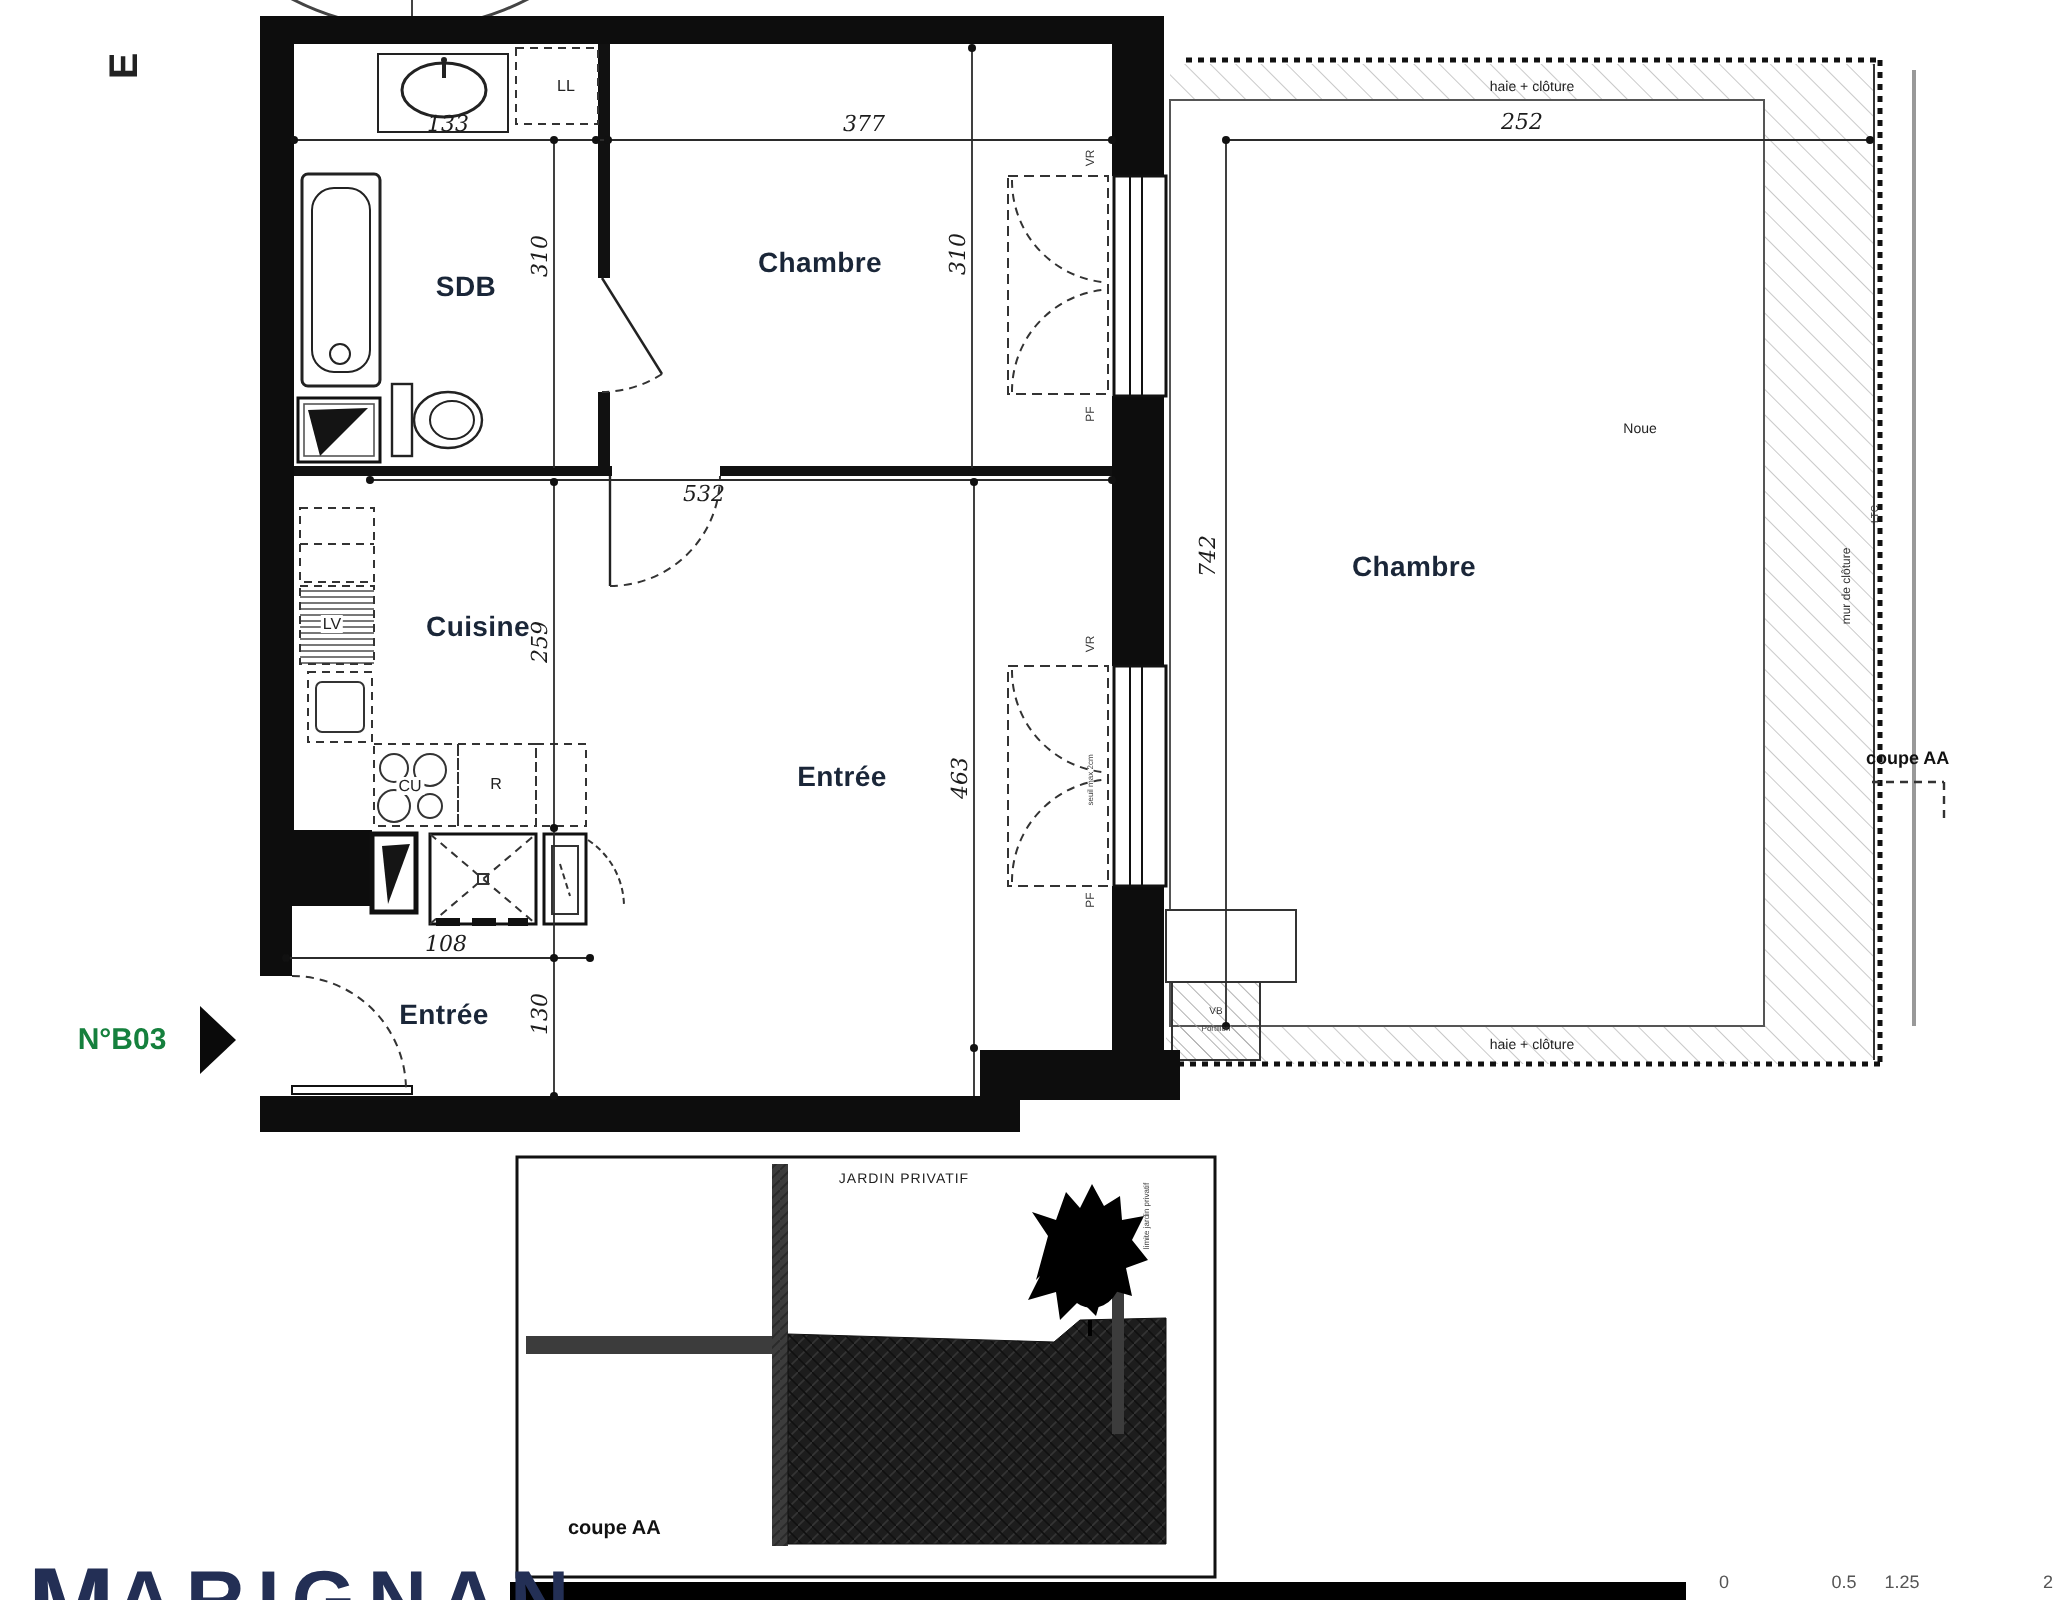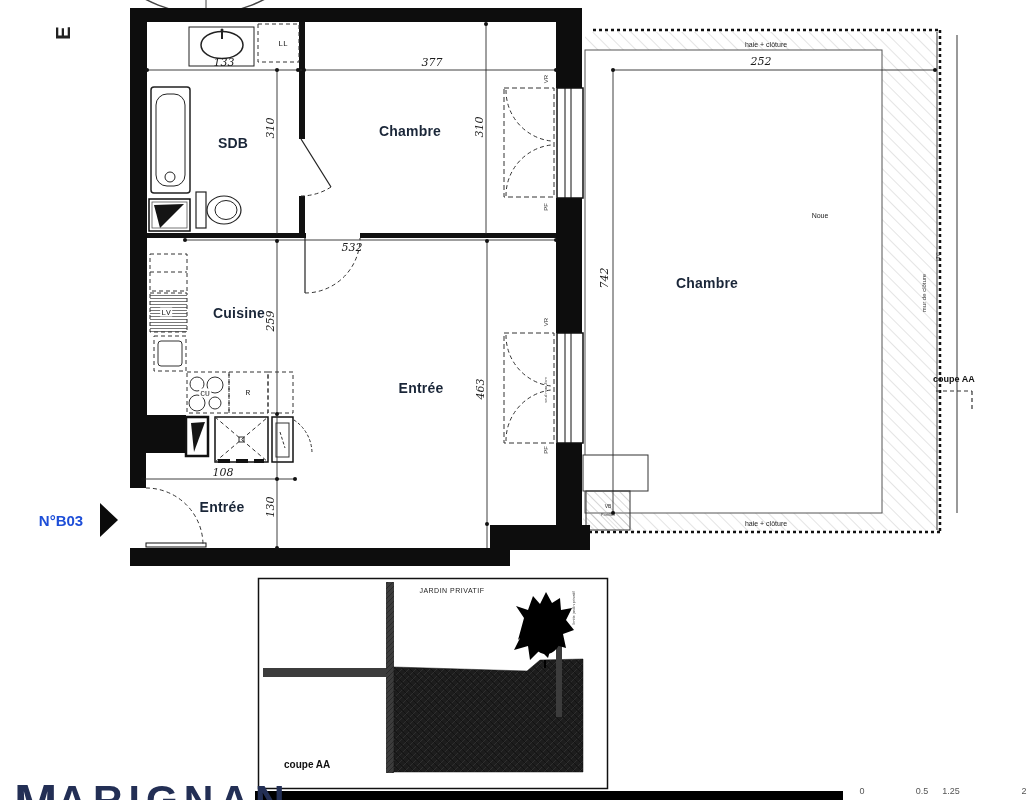--- a/index.html
+++ b/index.html
@@ -12,7 +12,7 @@
   .dim{position:absolute;transform:translate(-50%,-50%);font-family:"DejaVu Serif",serif;
        font-style:italic;font-size:11px;color:#1c1c1c;white-space:nowrap;z-index:5;}
   .dim.v{transform:translate(-50%,-50%) rotate(-90deg);}
-  .t8{font-size:8px;color:#222;font-family:Liberation Mono, monospace;}
+  .t8{font-size:8px;color:#222;}
   .t7{font-size:7px;color:#222;}
   .t6{font-size:6px;color:#333;}
   .t5{font-size:5px;color:#333;}

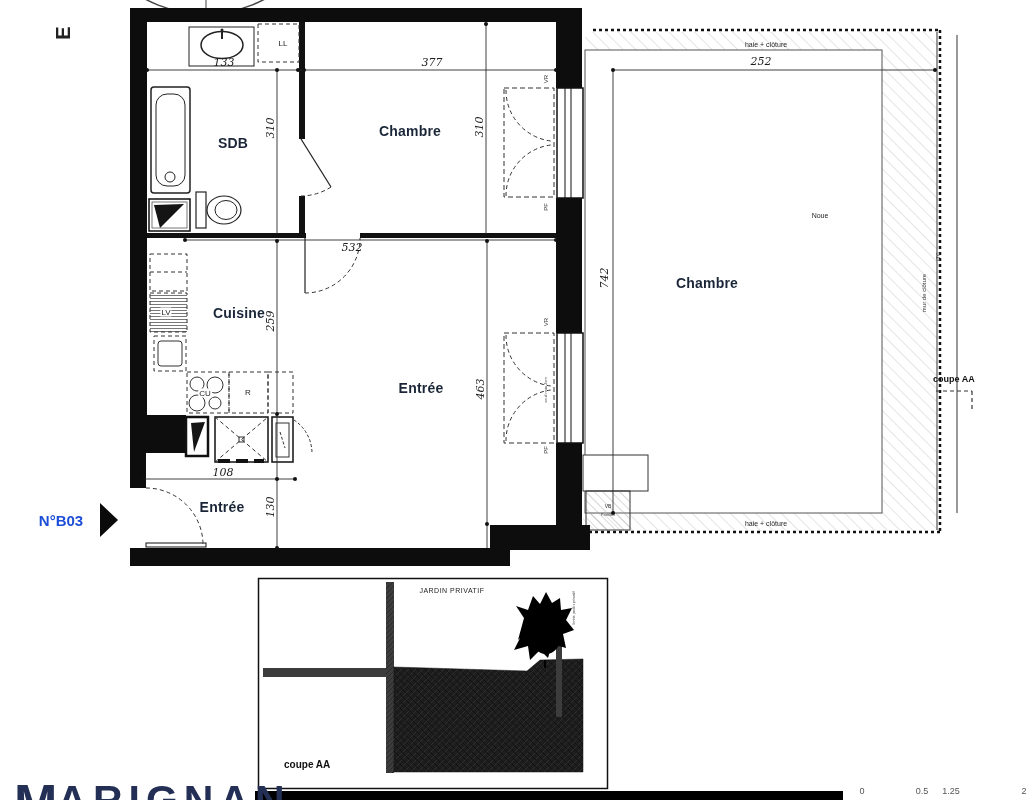--- a/index.html
+++ b/index.html
@@ -18,7 +18,7 @@
   .t5{font-size:5px;color:#333;}
   .t4{font-size:4px;color:#444;}
   .whitebg{background:#fff;padding:0 1px;}
-  .unit{font-weight:bold;font-size:15px;color:#1d4ed8;}
+  .unit{font-weight:bold;font-size:15px;color:#15803d;}
   .coupe-marker{position:absolute;left:933px;top:374px;font-weight:bold;font-size:9px;color:#111;
                 white-space:nowrap;z-index:5;}
   .section-title{position:absolute;left:284px;top:759px;font-weight:bold;font-size:10px;color:#111;z-index:5;}

